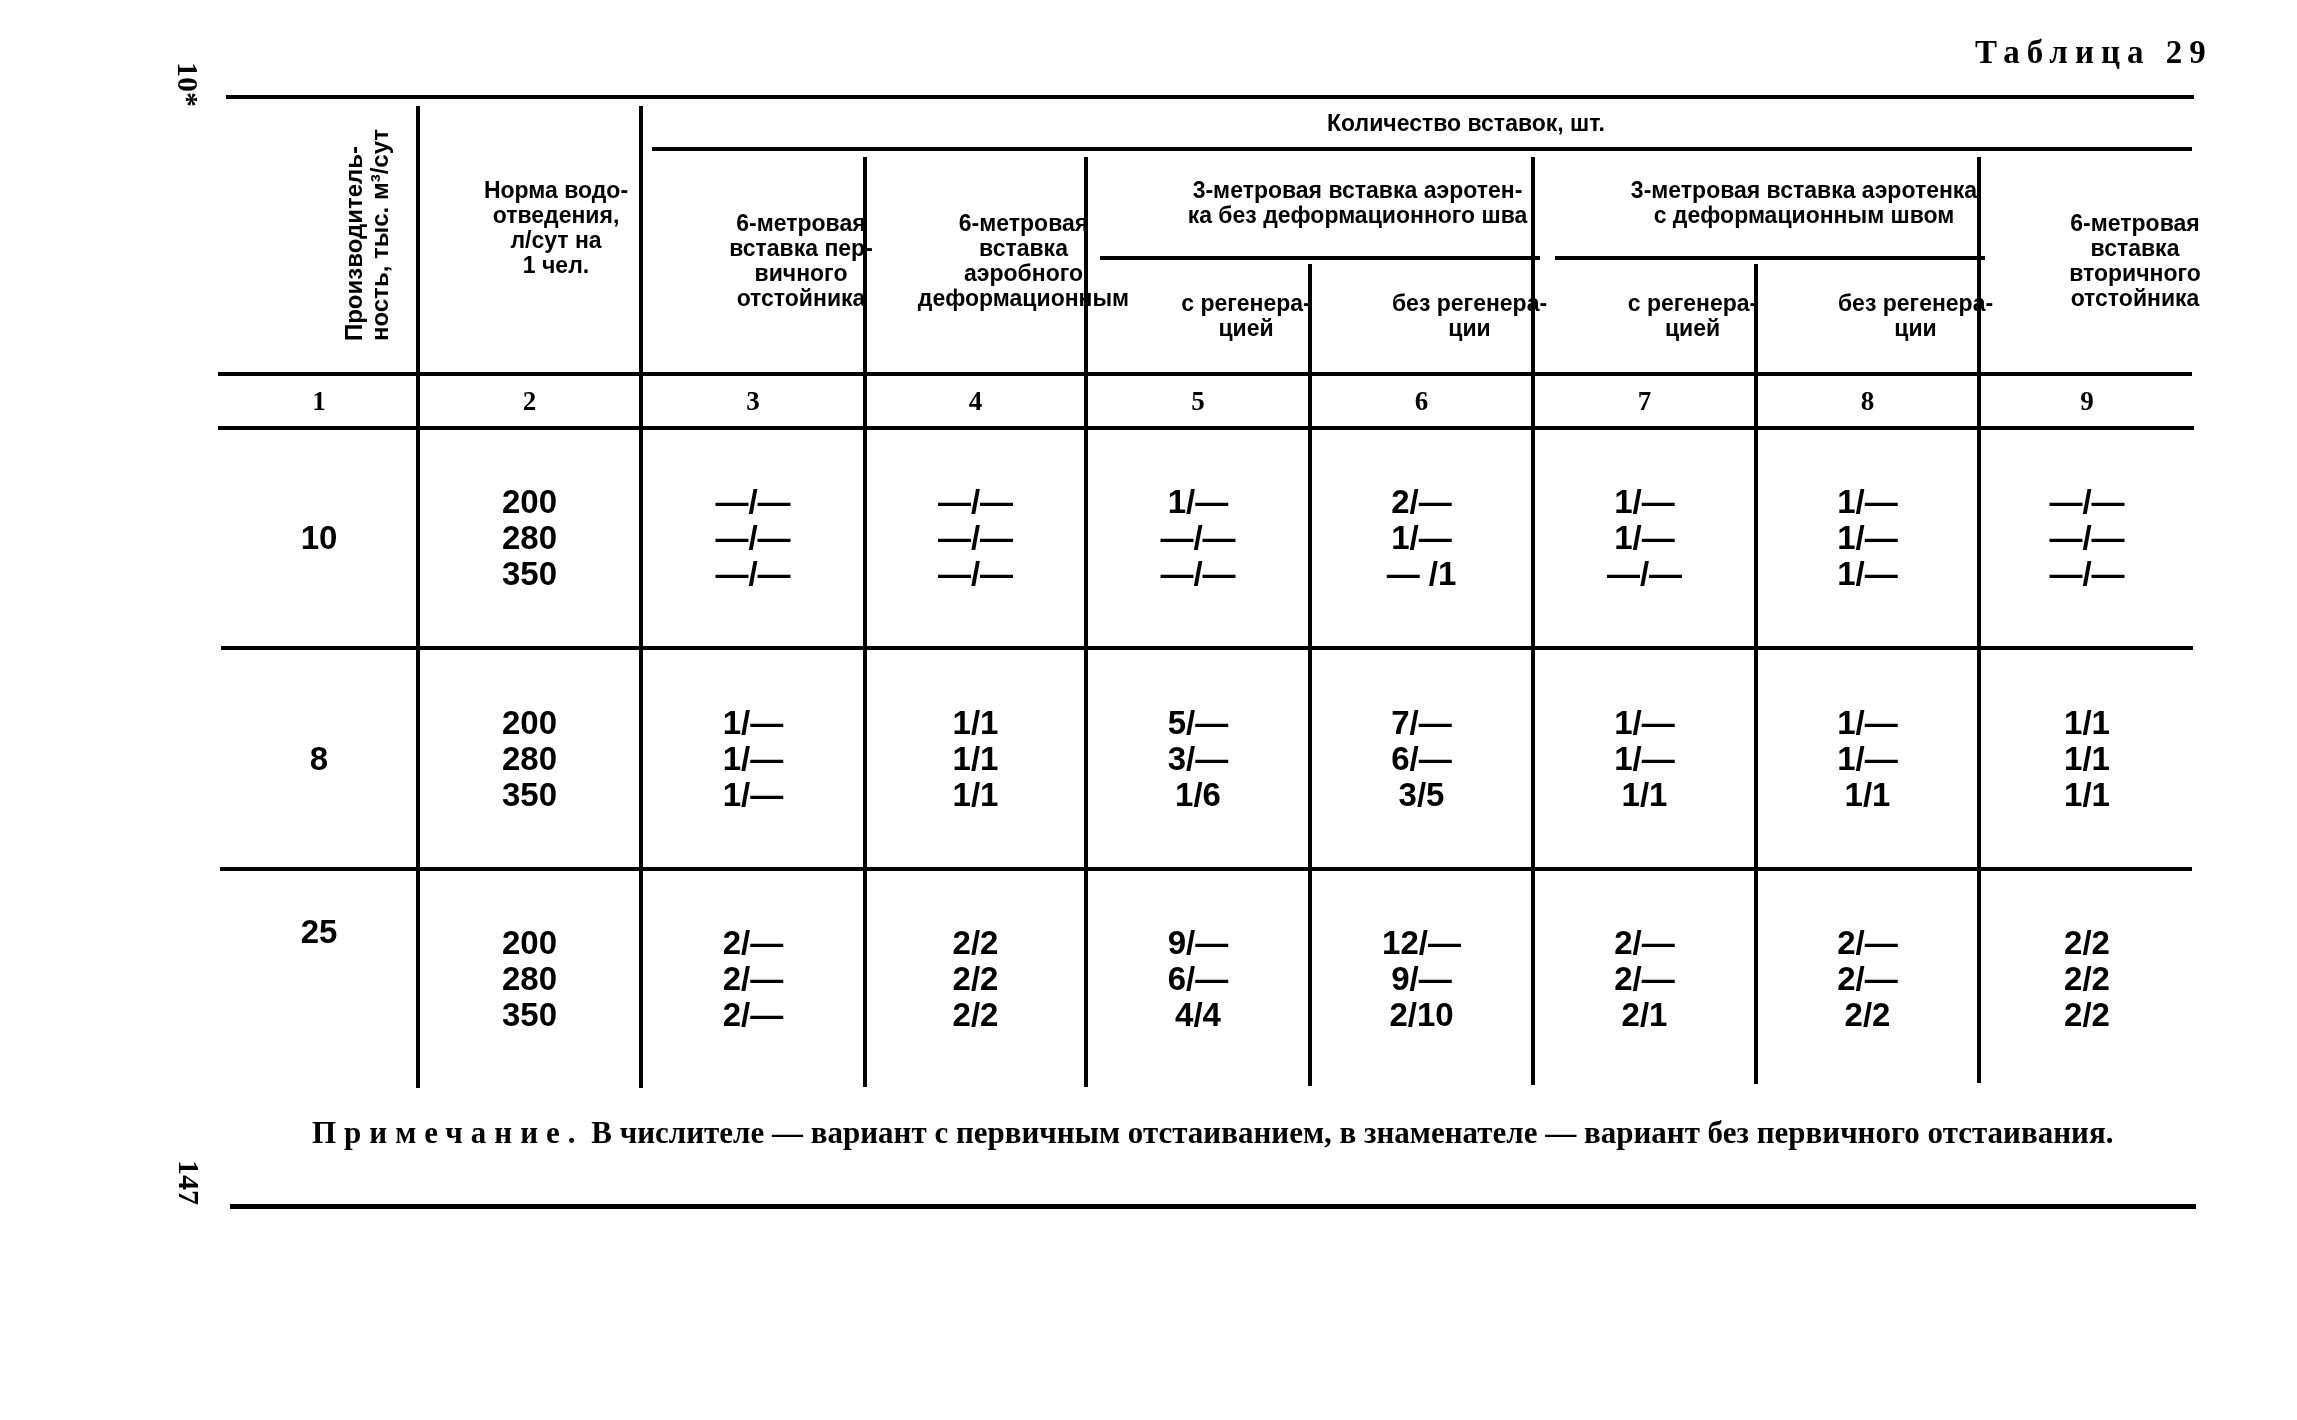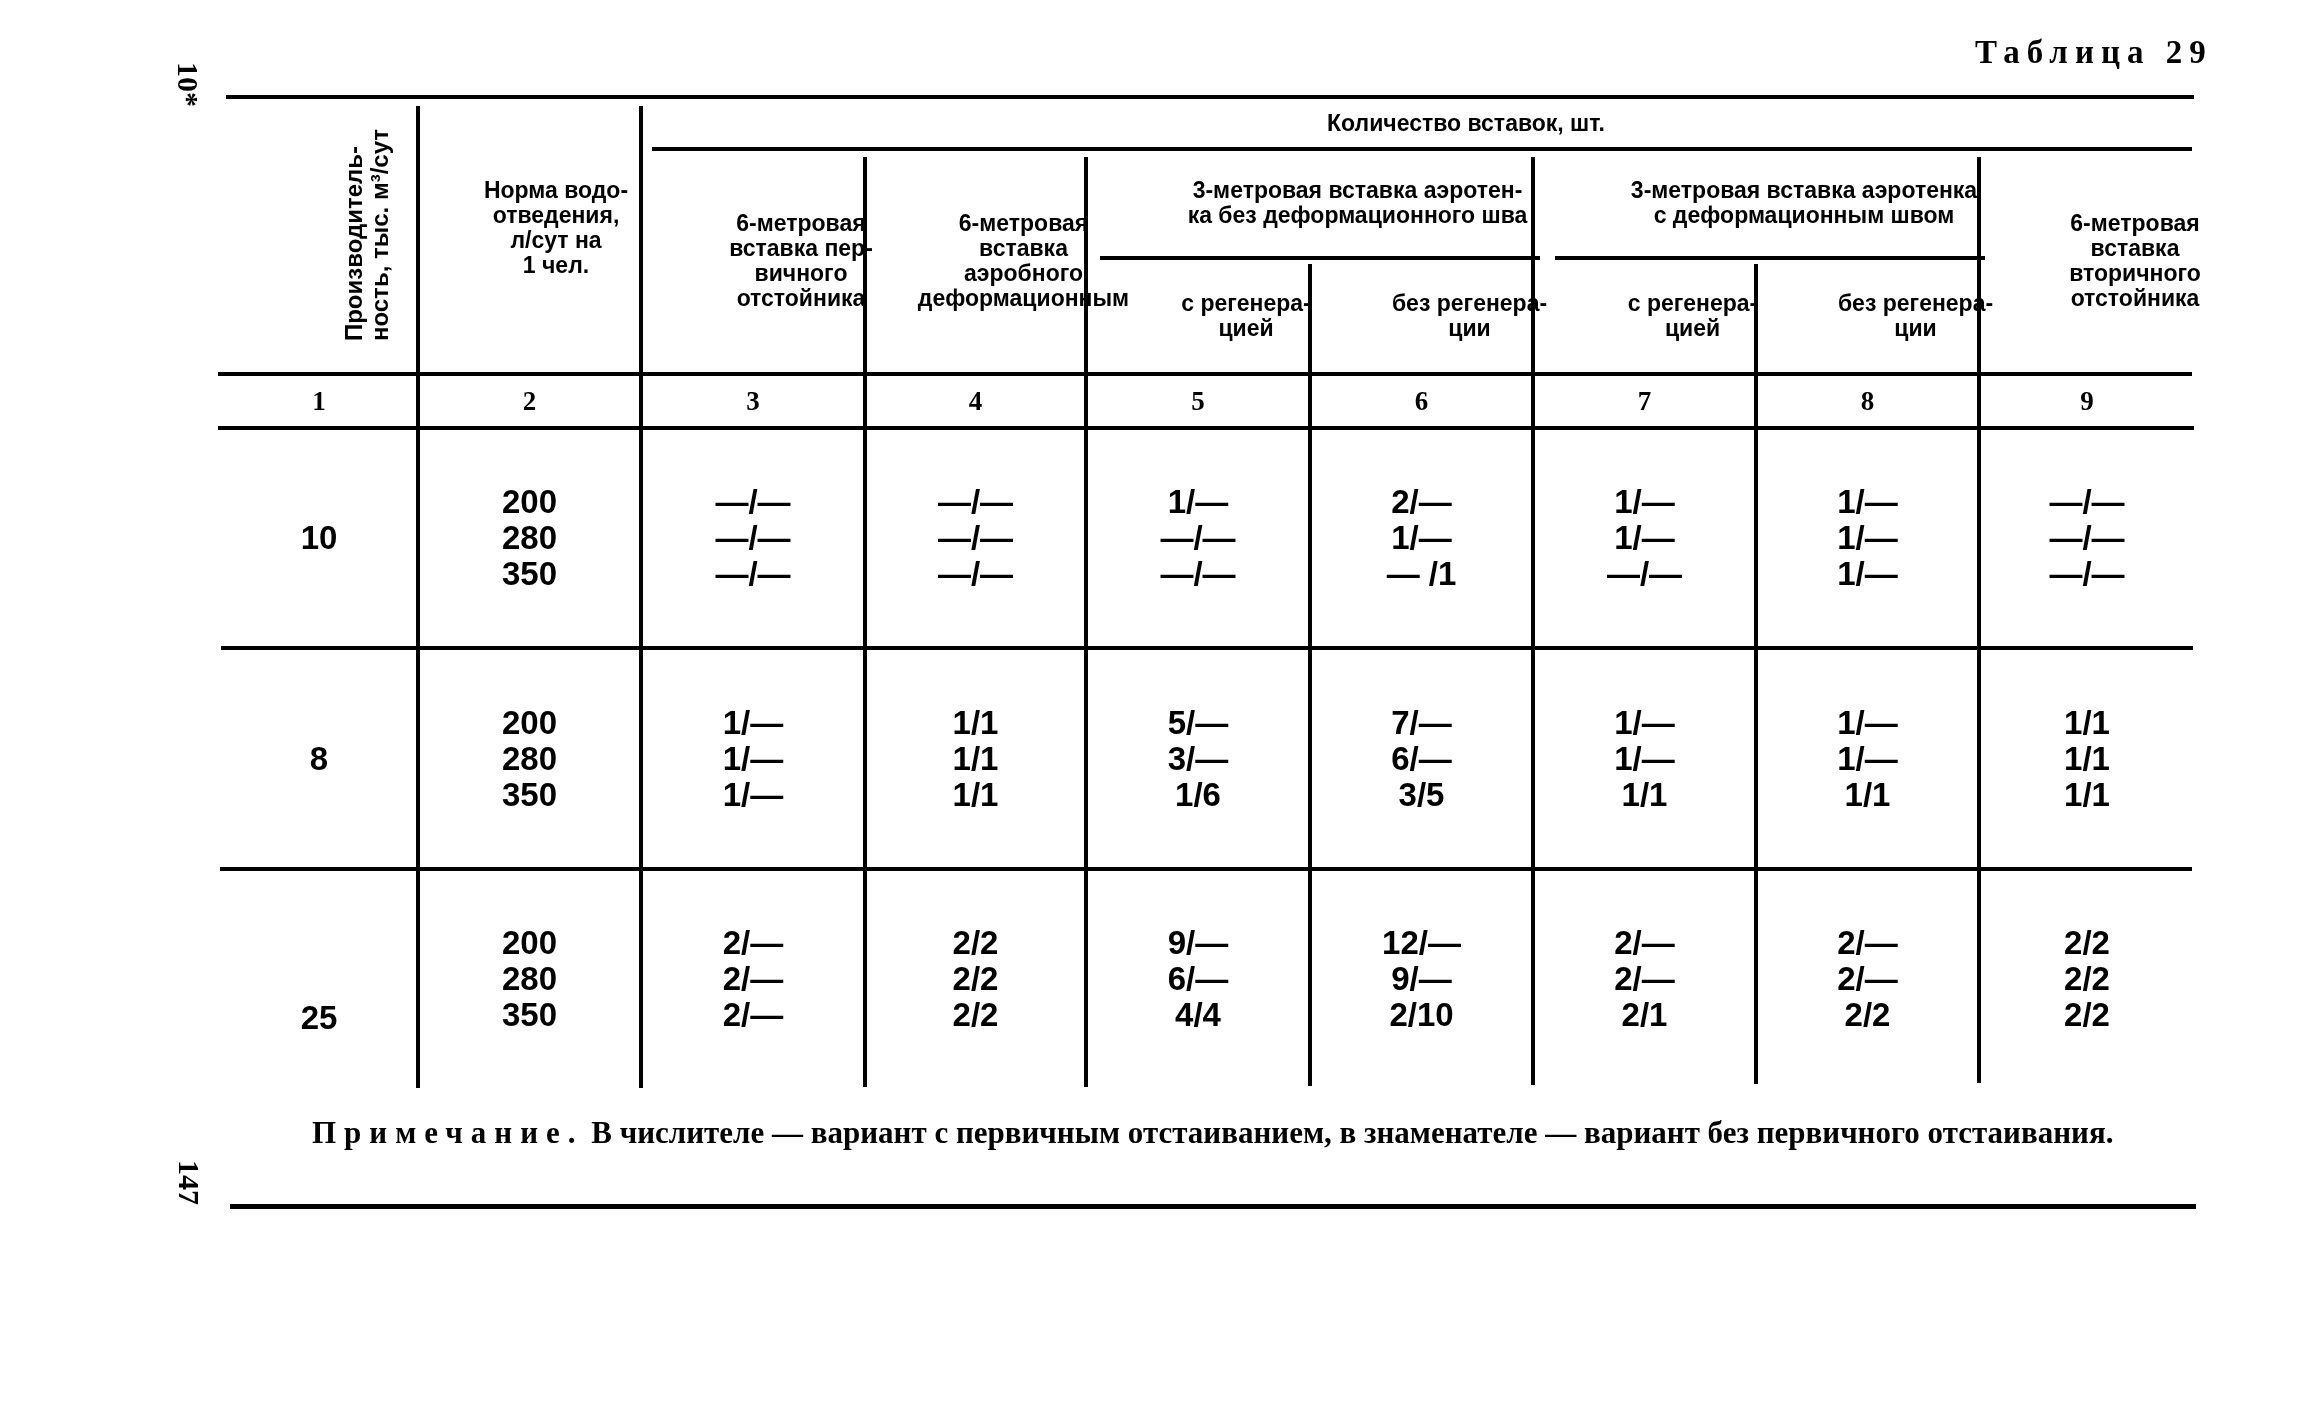--- a/index.html
+++ b/index.html
@@ -258,7 +258,7 @@
   </div>
 
   <div>
-    <div class="cell" style="left:222px; top:910px; width:194px; height:216px;">
+    <div class="cell" style="left:222px; top:824px; width:194px; height:216px;">
       <span class="v">25</span>
     </div>
     <div class="cell" style="left:420px; top:871px; width:219px; height:216px;">

